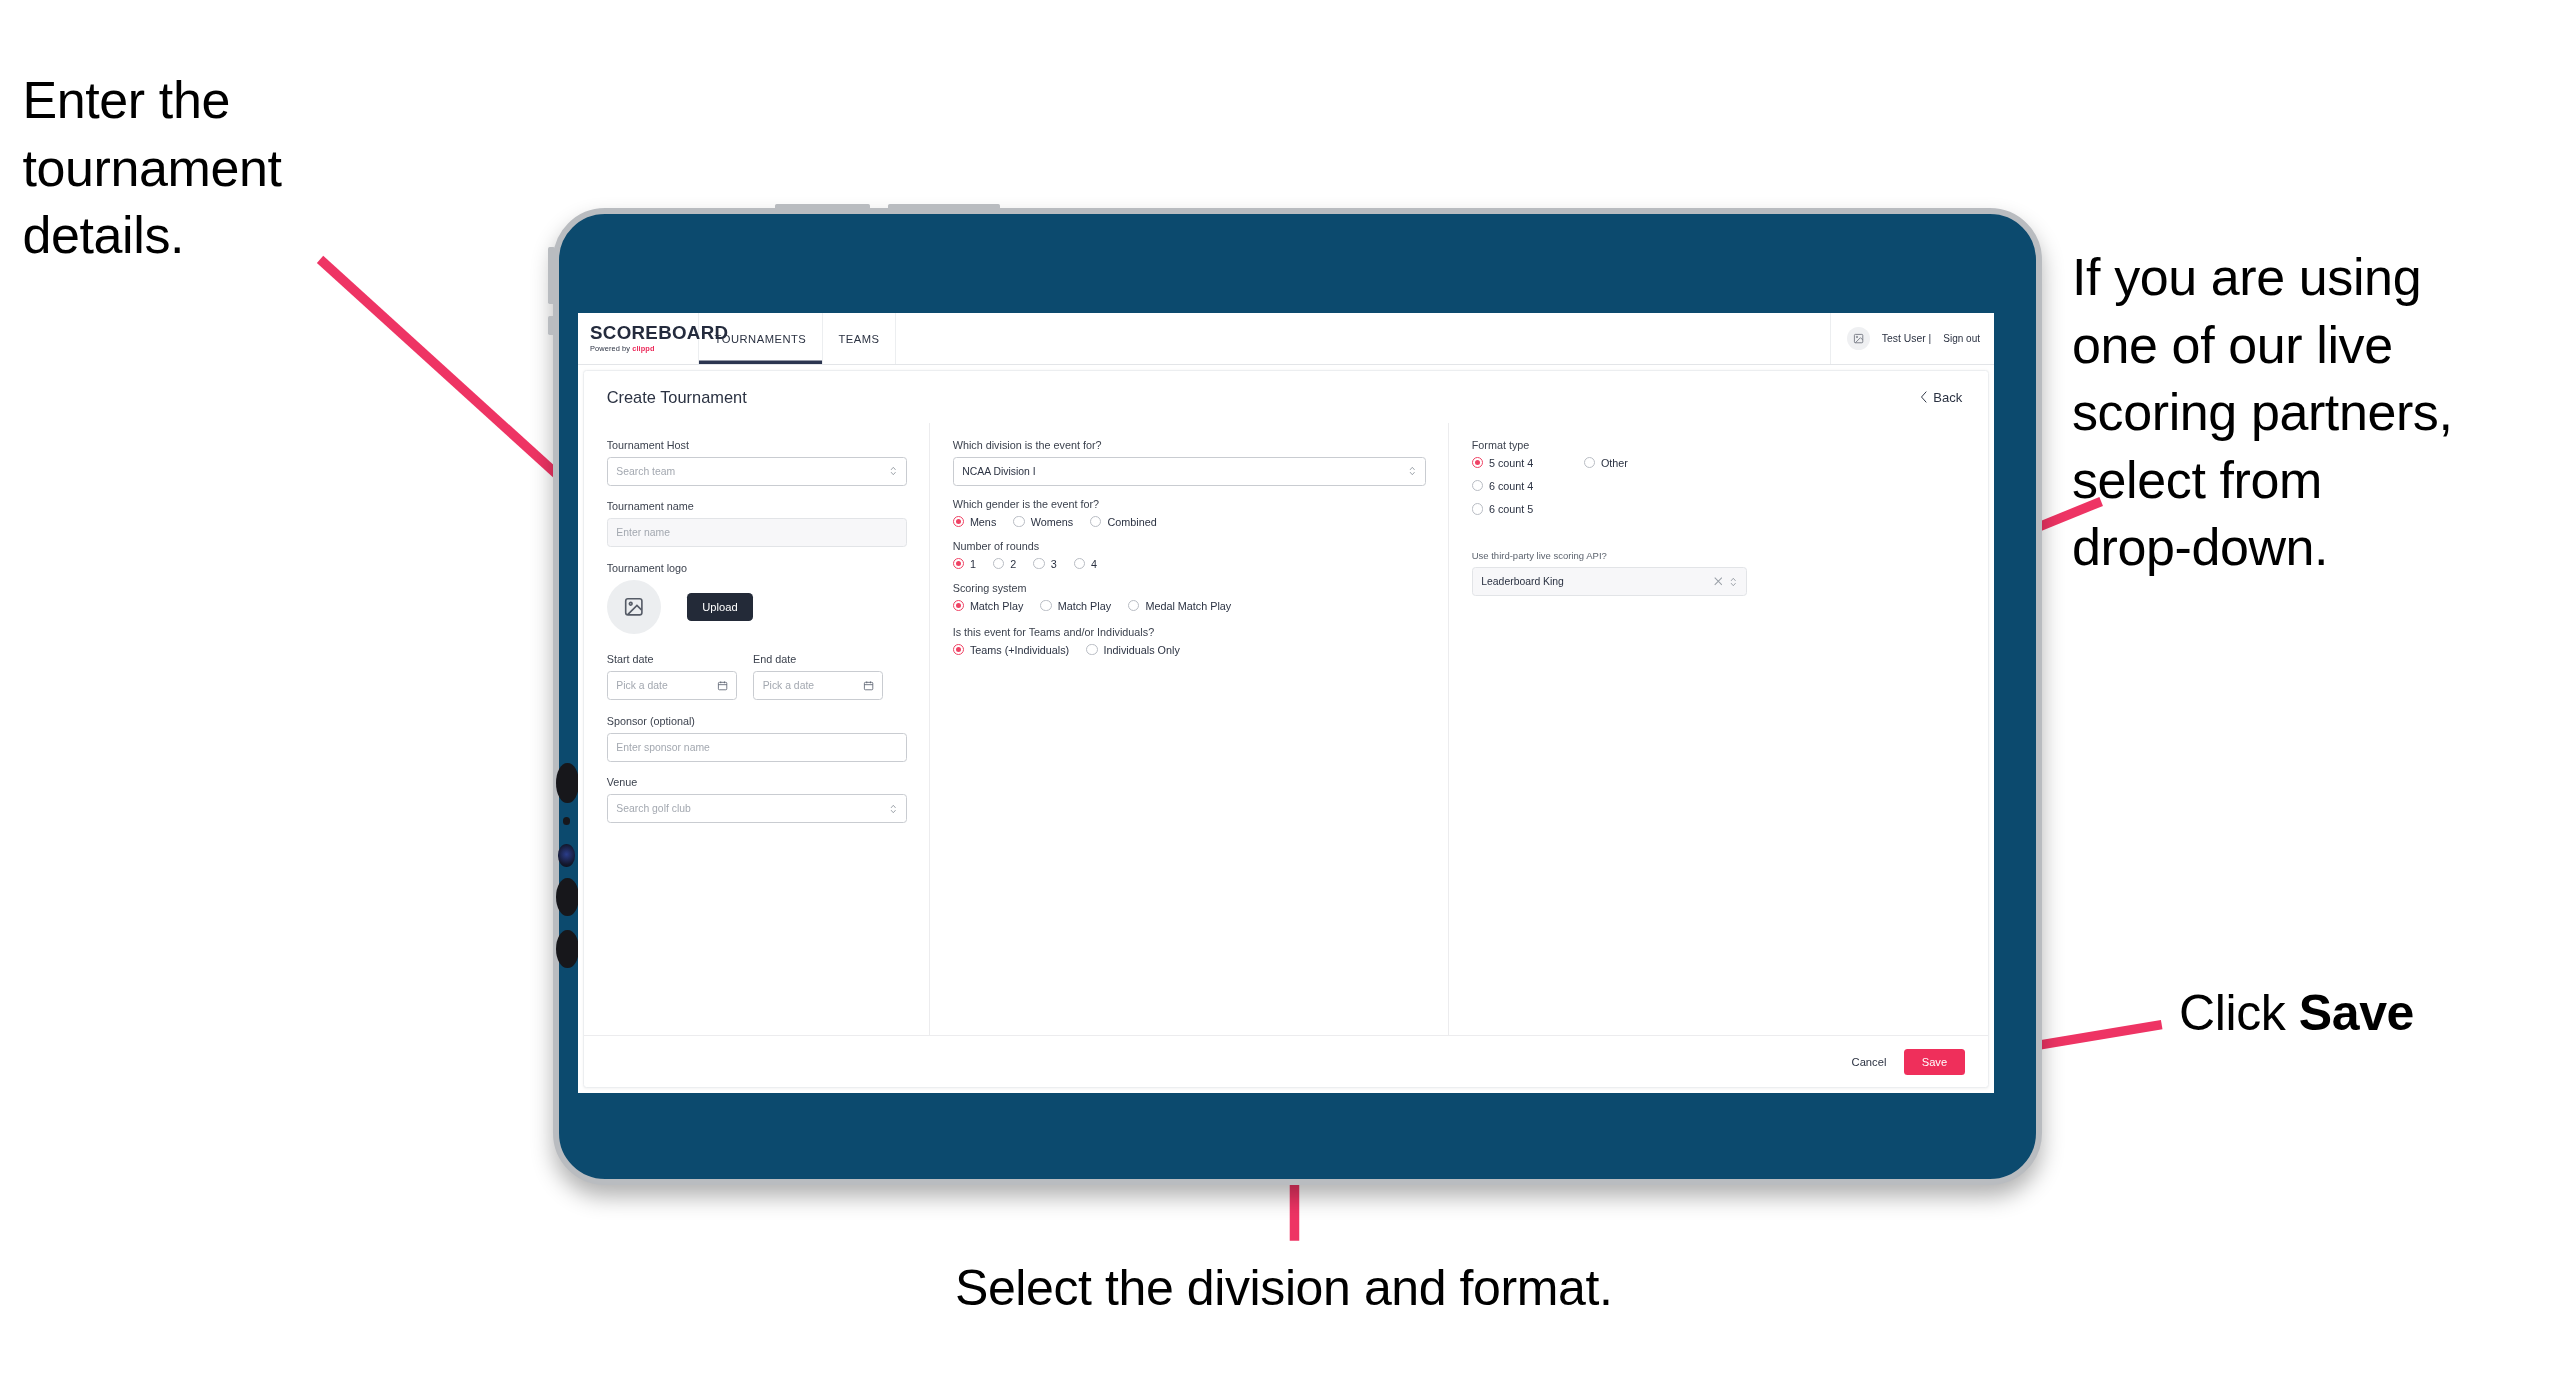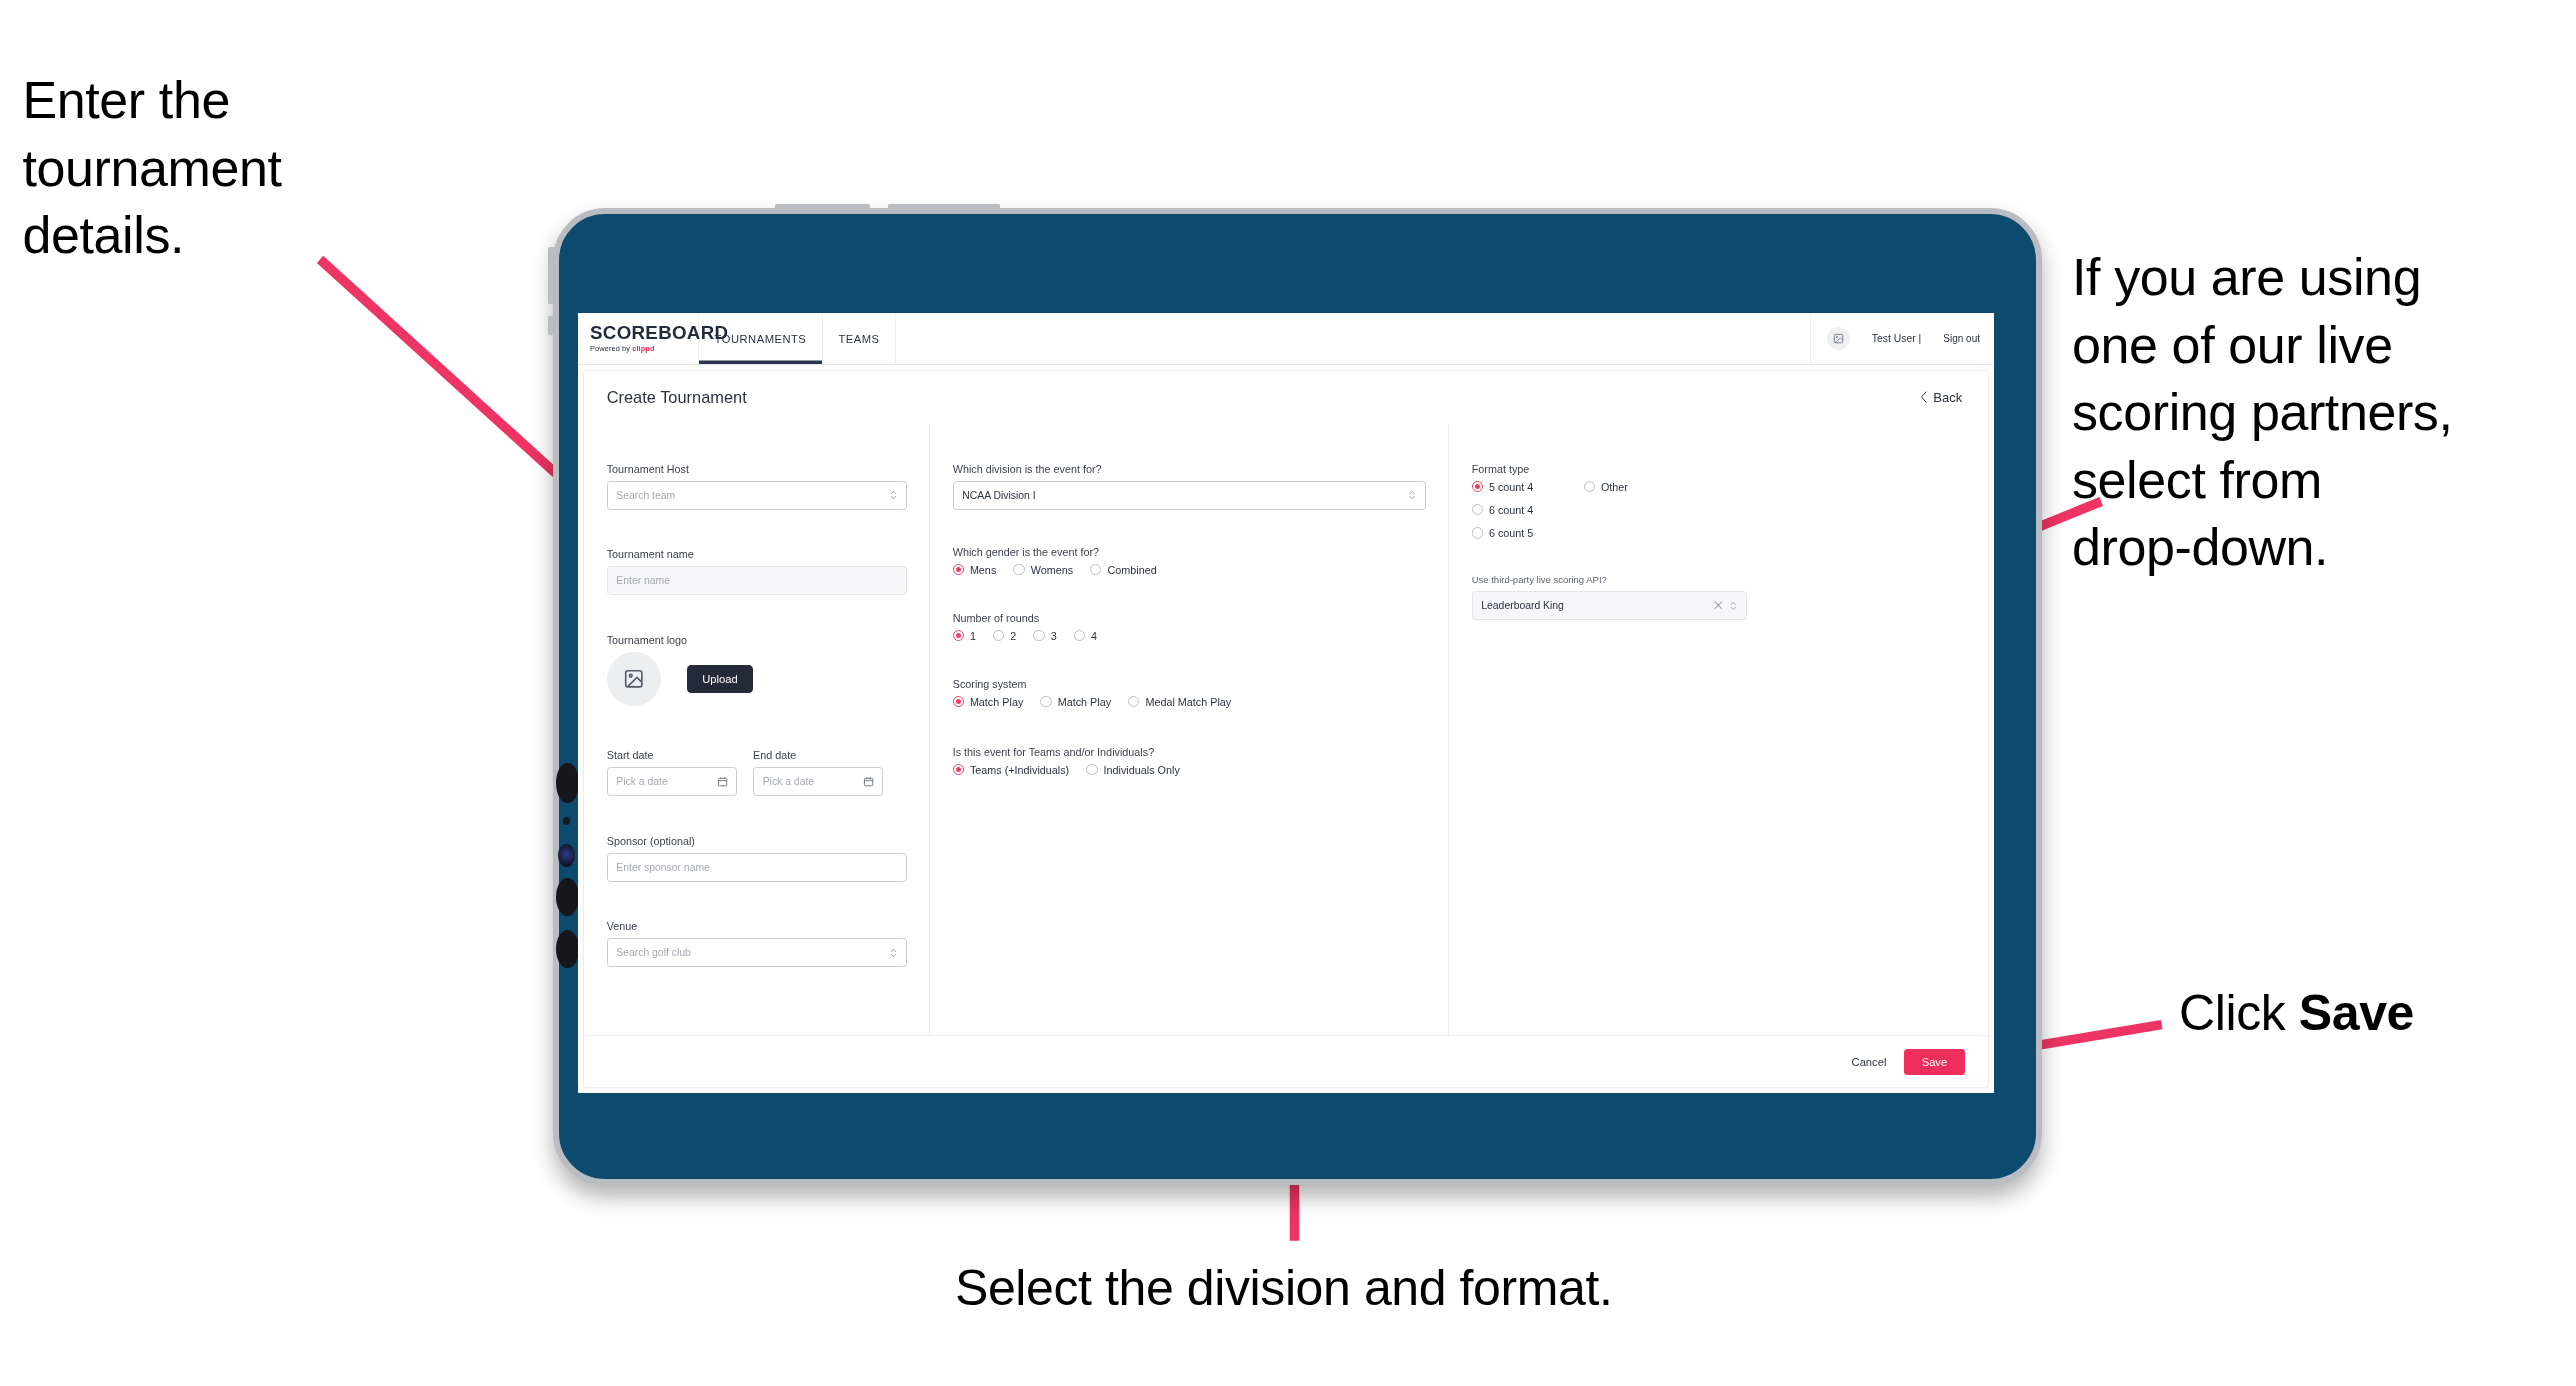--- a/index.html
+++ b/index.html
@@ -90,7 +90,7 @@
   .navtab.active { box-shadow: inset 0 -3.5px 0 0 #2b3550; font-weight: 400; }
   #nav-spacer { flex: 1; border-right: 0.9px solid #eceef0; }
   #nav-right {
-    display: flex; align-items: center; gap: 22px; padding: 0 14px 0 15.6px;
+    display: flex; align-items: center; gap: 12px; padding: 0 14px 0 15.6px;
   }
   #nav-avatar {
     width: 23px; height: 23px; border-radius: 50%; background: #eff0f2;

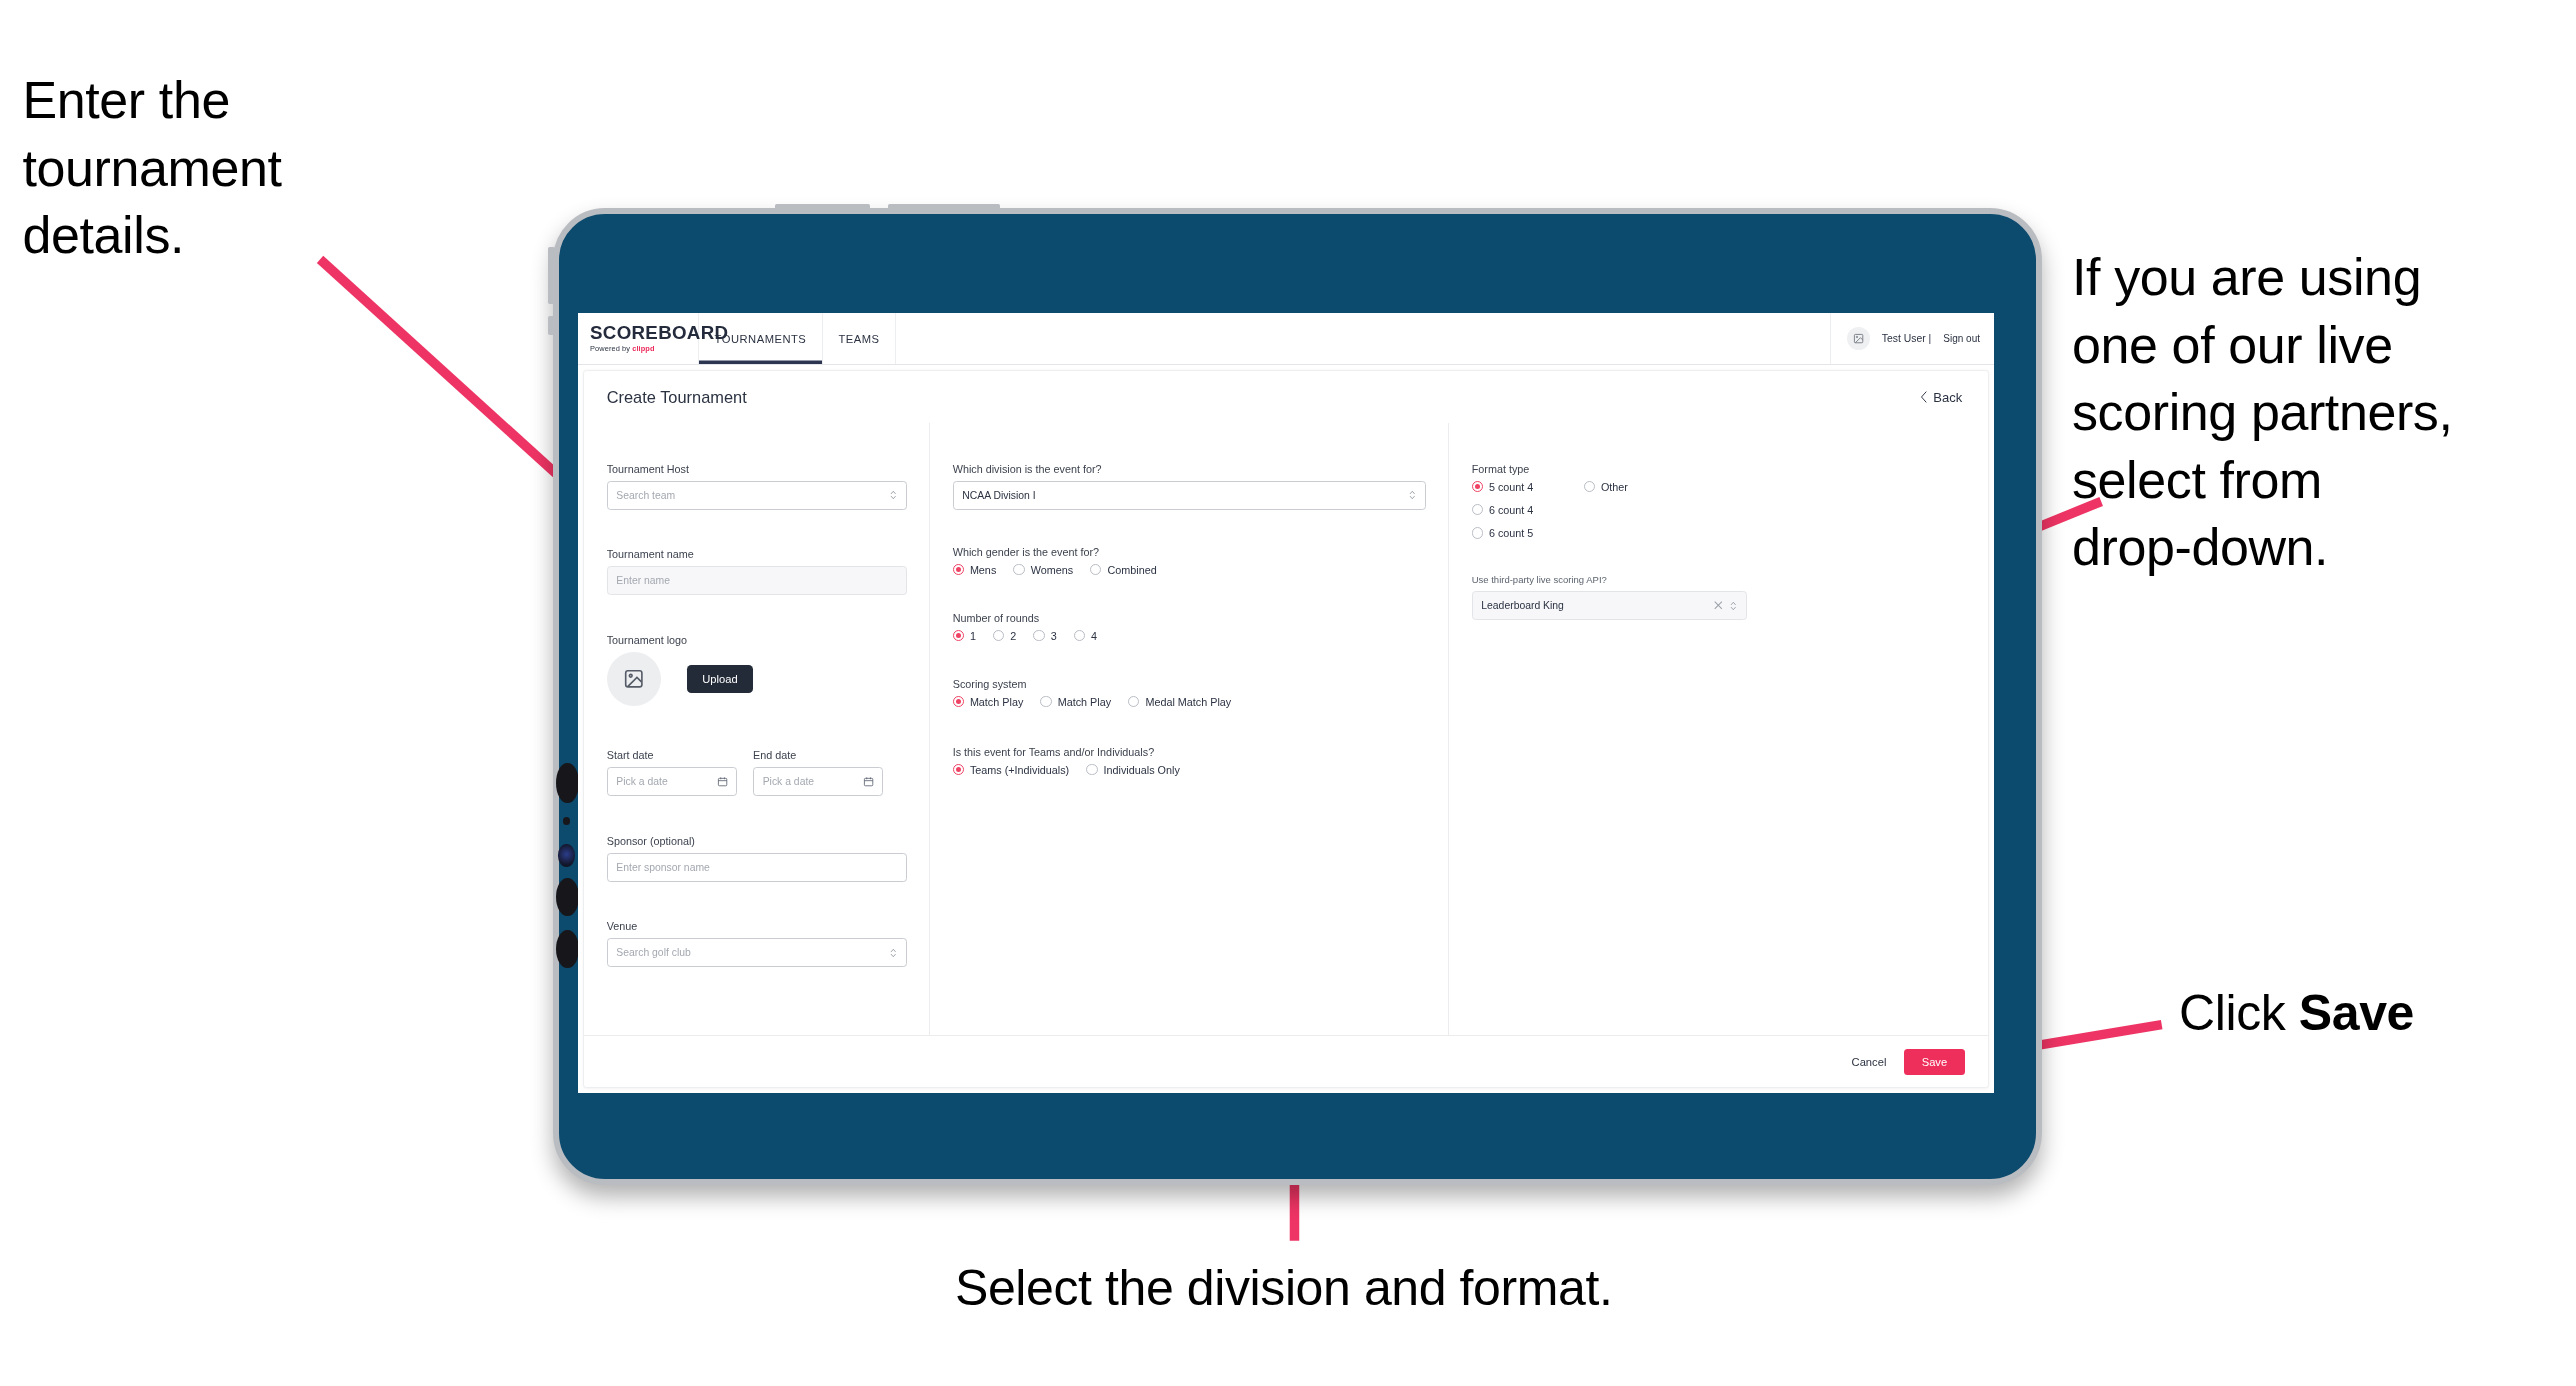--- a/index.html
+++ b/index.html
@@ -119,7 +119,7 @@
   #col2 { width: 519px; border-right: 0.9px solid #ececee; }
   #col3 { flex: 1; }
 
-  .fld-label { font-size: 10.8px; color: #3c424e; margin-bottom: 6px; margin-top: 24px; }
+  .fld-label { font-size: 10.8px; color: #3c424e; margin-bottom: 6px; }
   .fld-label.sm { font-size: 9.5px; color: #5c636e; }
   .gap { height: 14.7px; }
 

